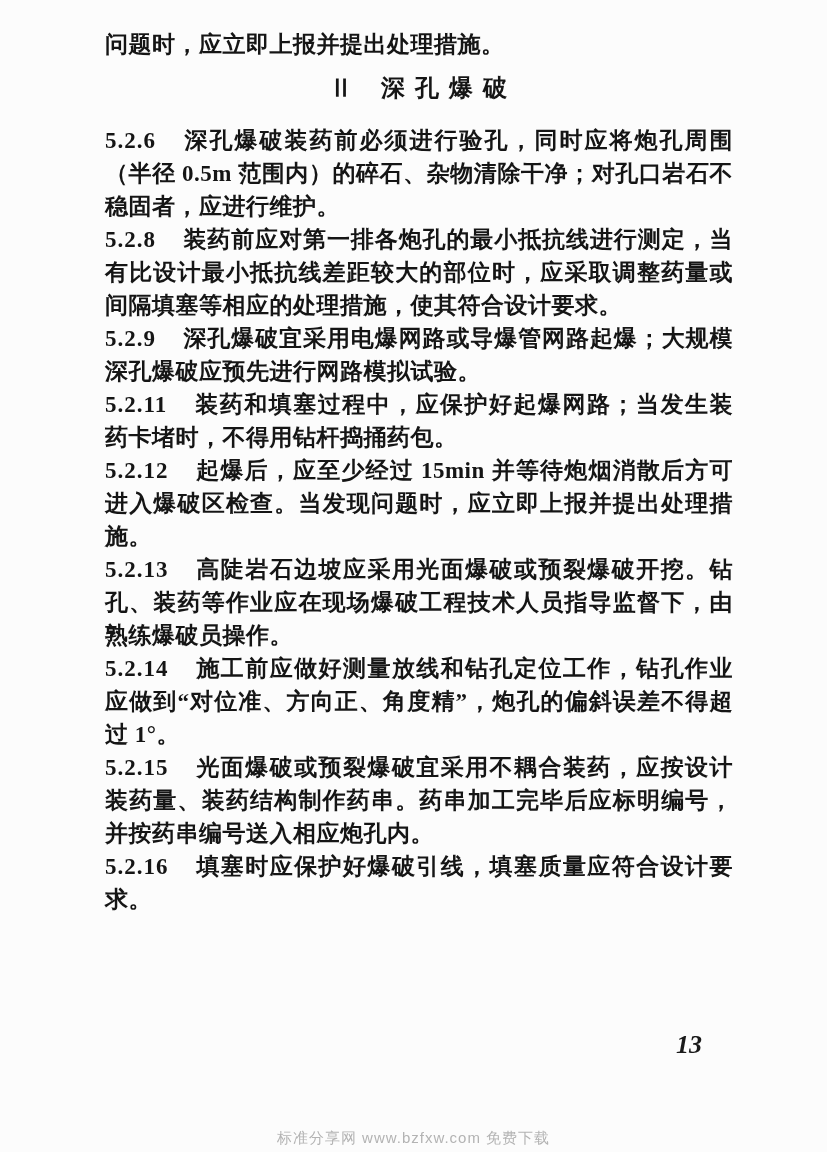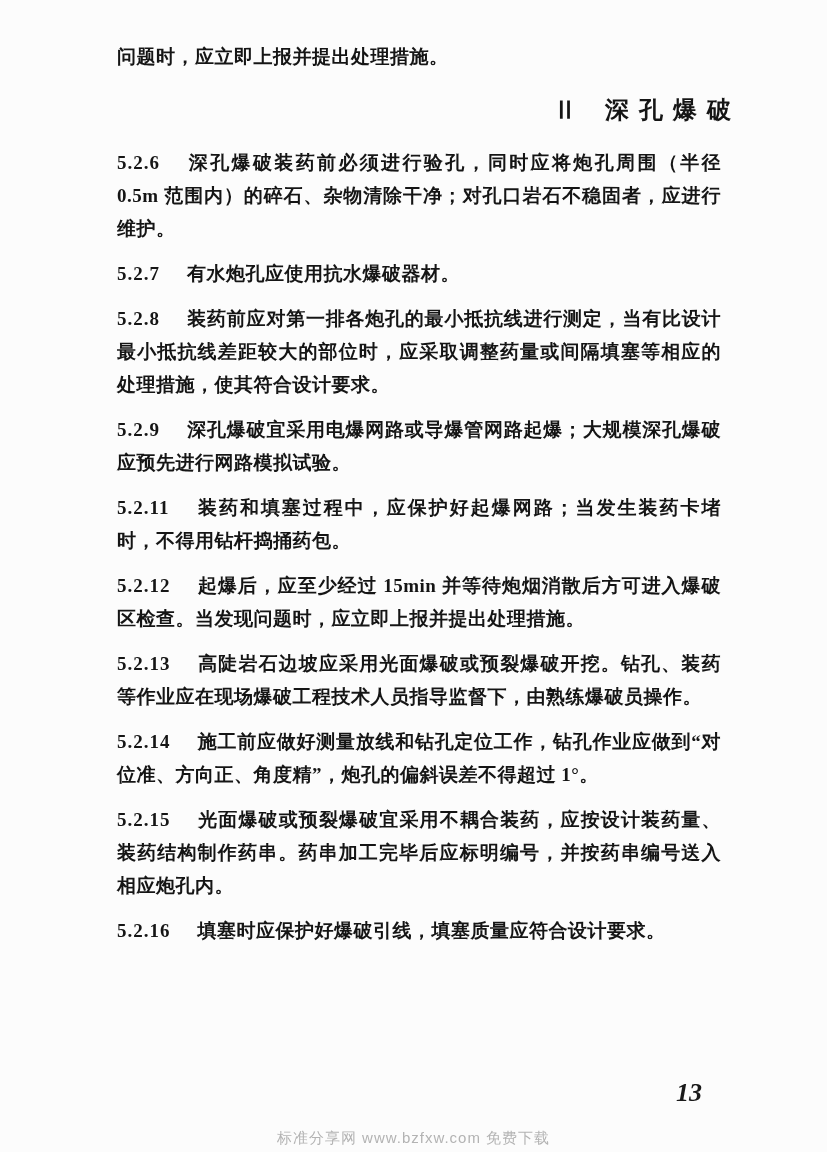--- a/index.html
+++ b/index.html
@@ -19,8 +19,8 @@
     width: 628px;
   }
   .para {
-    margin: 12px;
-    font-size: 19px;
+    margin: 0;
+    font-size: 23px;
     line-height: 33px;
     font-weight: bold;
     text-align: justify;

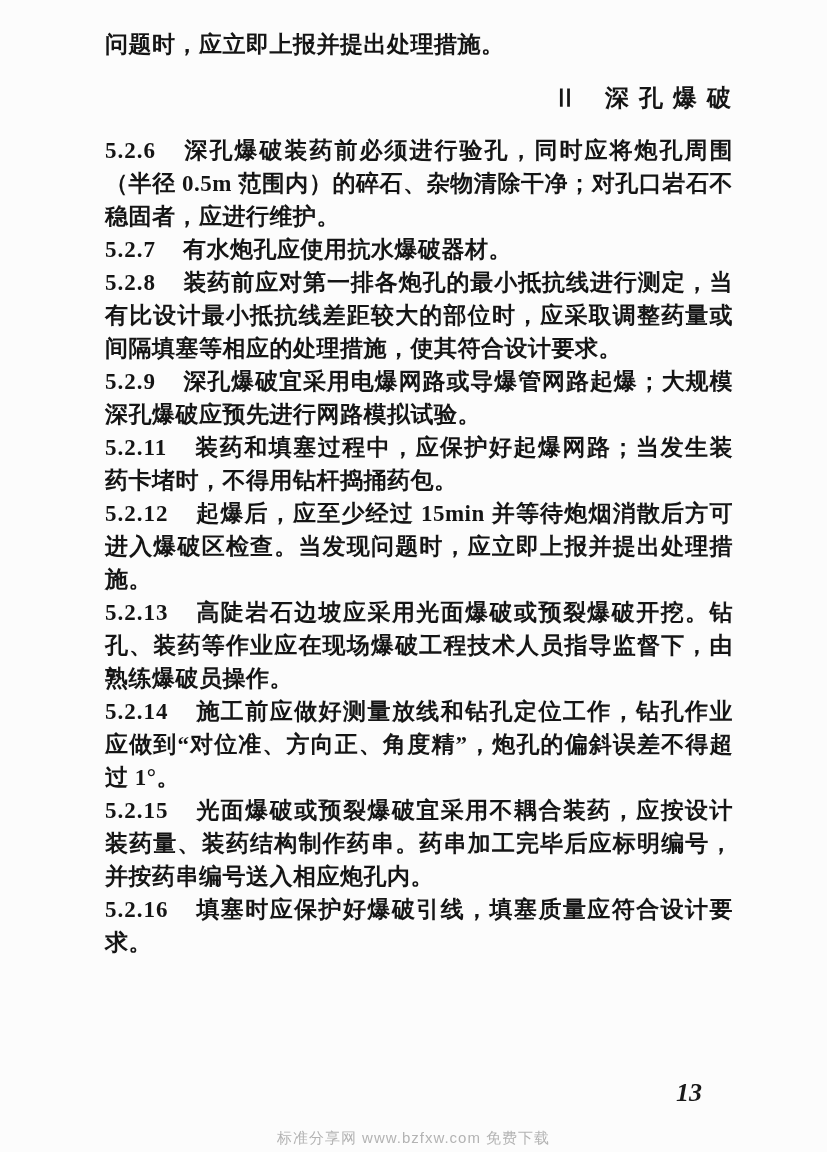--- a/index.html
+++ b/index.html
@@ -33,11 +33,11 @@
     margin-right: 27px;
   }
   .heading {
-    margin: 21px 0 19px 0;
+    margin: 11px 0 19px 0;
     font-size: 24px;
     line-height: 33px;
     font-weight: bold;
-    text-align: right;
+    text-align: center;
     letter-spacing: 0;
   }
   .heading .numeral {

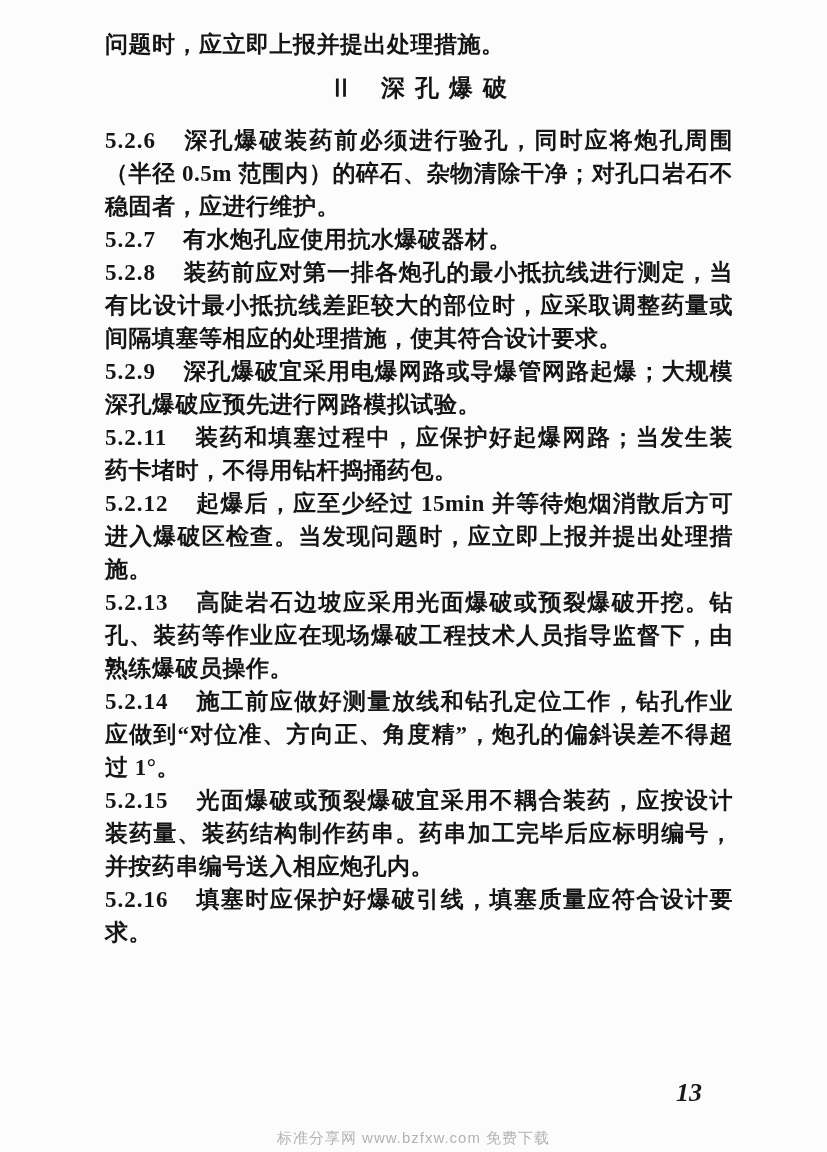--- a/index.html
+++ b/index.html
@@ -85,9 +85,6 @@
       <span class="clause-number">5.2.6</span><span class="clause-text">深孔爆破装药前必须进行验孔，同时应将炮孔周围（半径 0.5m 范围内）的碎石、杂物清除干净；对孔口岩石不稳固者，应进行维护。</span>
     </p>
     <p class="para">
-      <span class="clause-number">5.2.7</span><span class="clause-text">有水炮孔应使用抗水爆破器材。</span>
-    </p>
-    <p class="para">
       <span class="clause-number">5.2.8</span><span class="clause-text">装药前应对第一排各炮孔的最小抵抗线进行测定，当有比设计最小抵抗线差距较大的部位时，应采取调整药量或间隔填塞等相应的处理措施，使其符合设计要求。</span>
     </p>
     <p class="para">

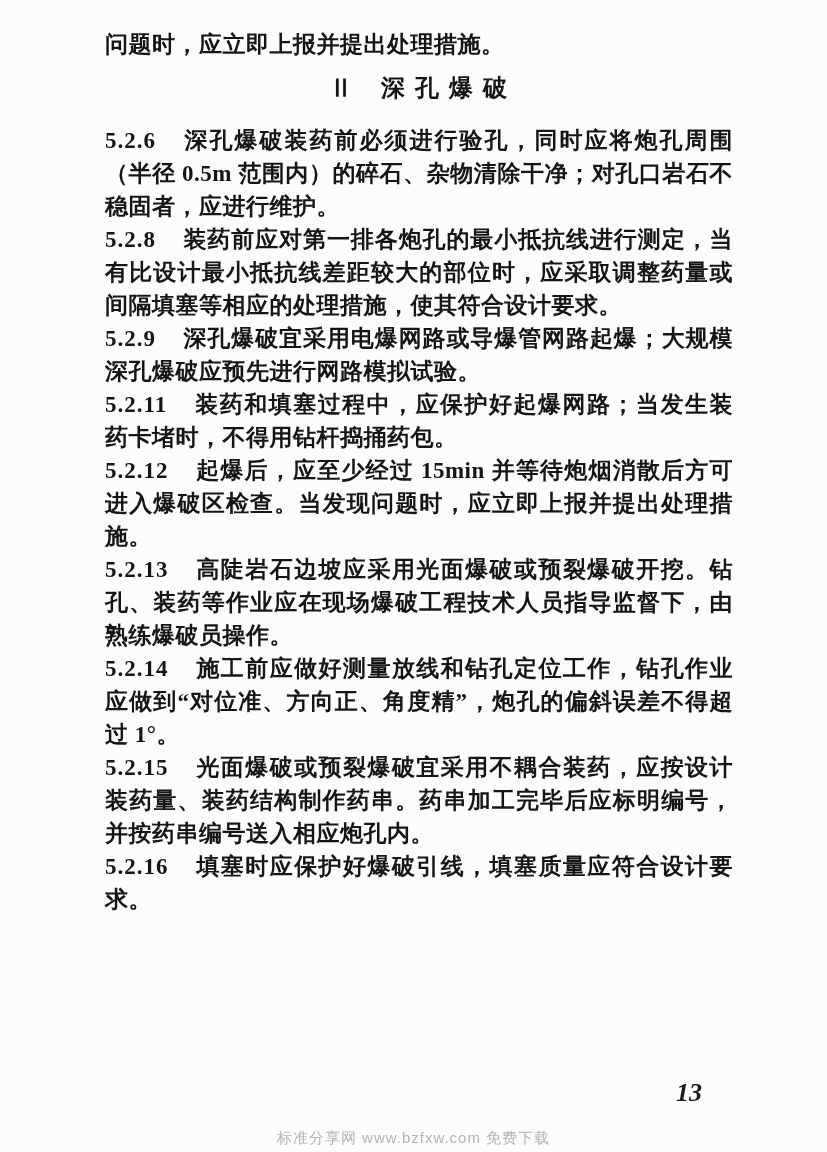--- a/index.html
+++ b/index.html
@@ -55,7 +55,6 @@
     font-weight: bold;
     font-family: "Liberation Serif", serif;
     color: #1a1a1a;
-    margin-top: 48px;
   }
   .footer-watermark {
     position: absolute;

